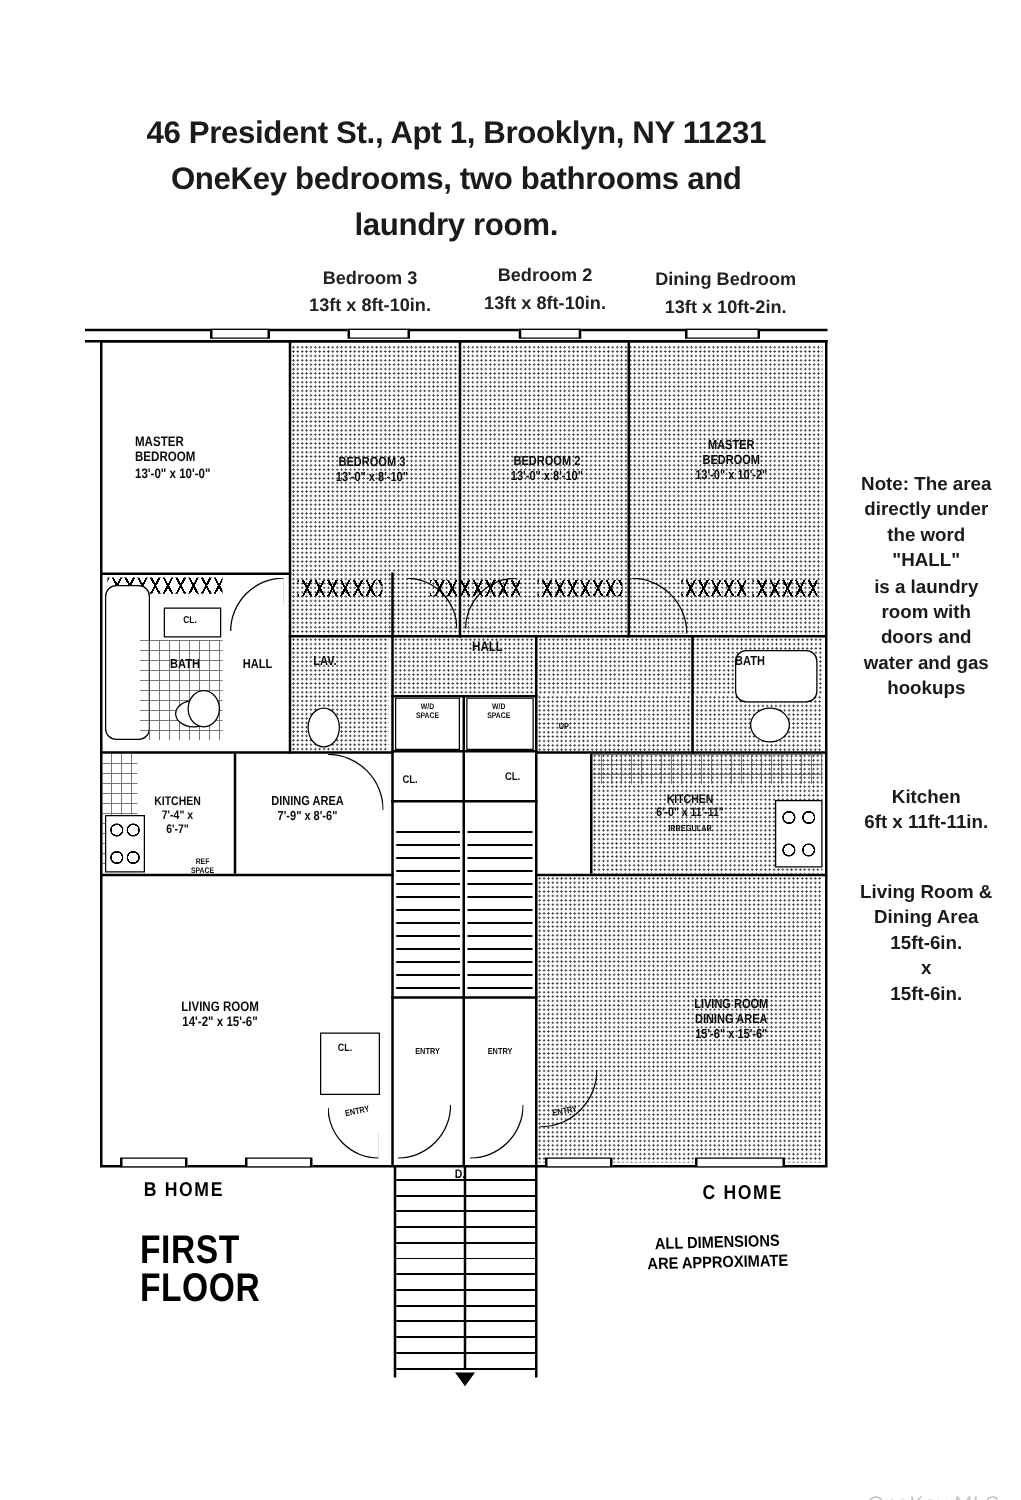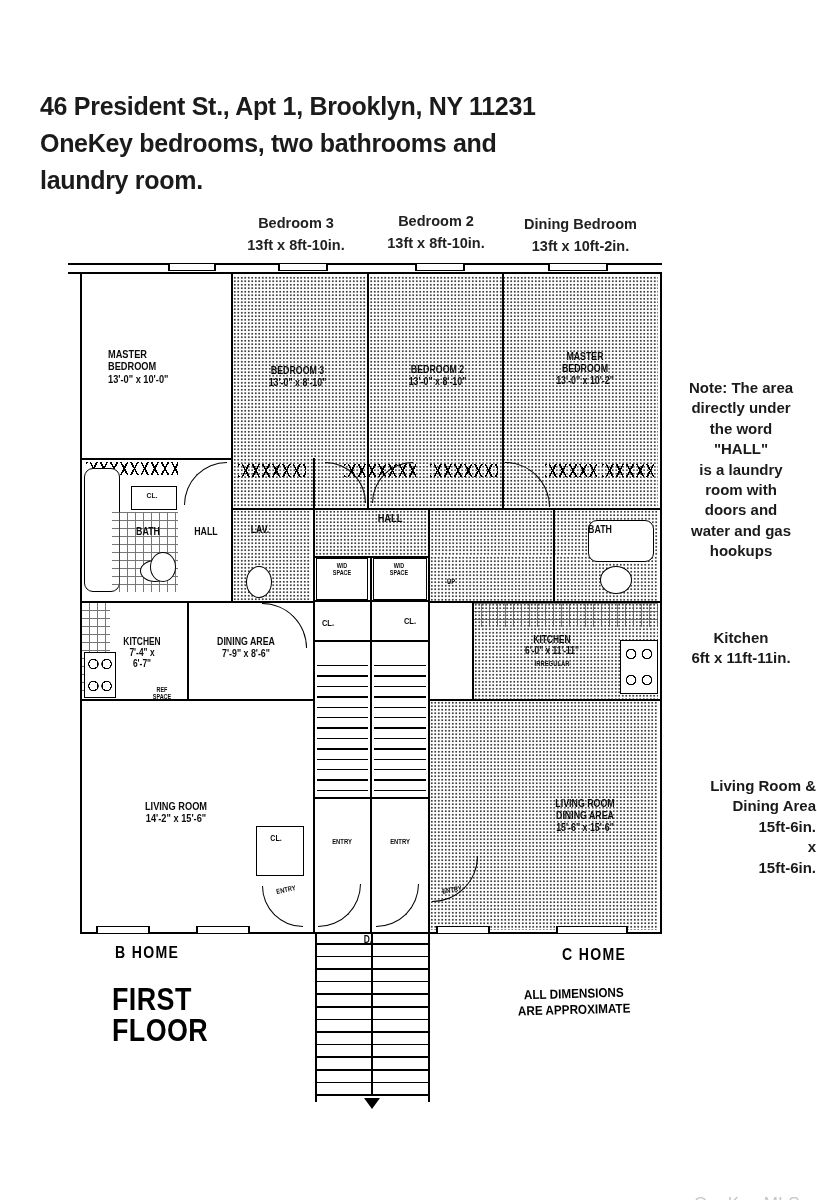--- a/index.html
+++ b/index.html
@@ -8,7 +8,7 @@
   .abs{position:absolute;}
   .pre{white-space:pre-line;}
   
-  .title{left:40px;top:88px;width:650px;font-weight:bold;
+  .title{left:40px;top:88px;width:650px;text-align:center;font-weight:bold;
          font-size:25px;line-height:1.48;color:#1b1b1b;letter-spacing:-0.3px;}
   .toplbl{text-align:center;font-weight:bold;font-size:14.5px;line-height:1.5;color:#222;}
   .note{width:150px;text-align:center;font-weight:bold;font-size:15px;line-height:1.36;color:#1a1a1a;}

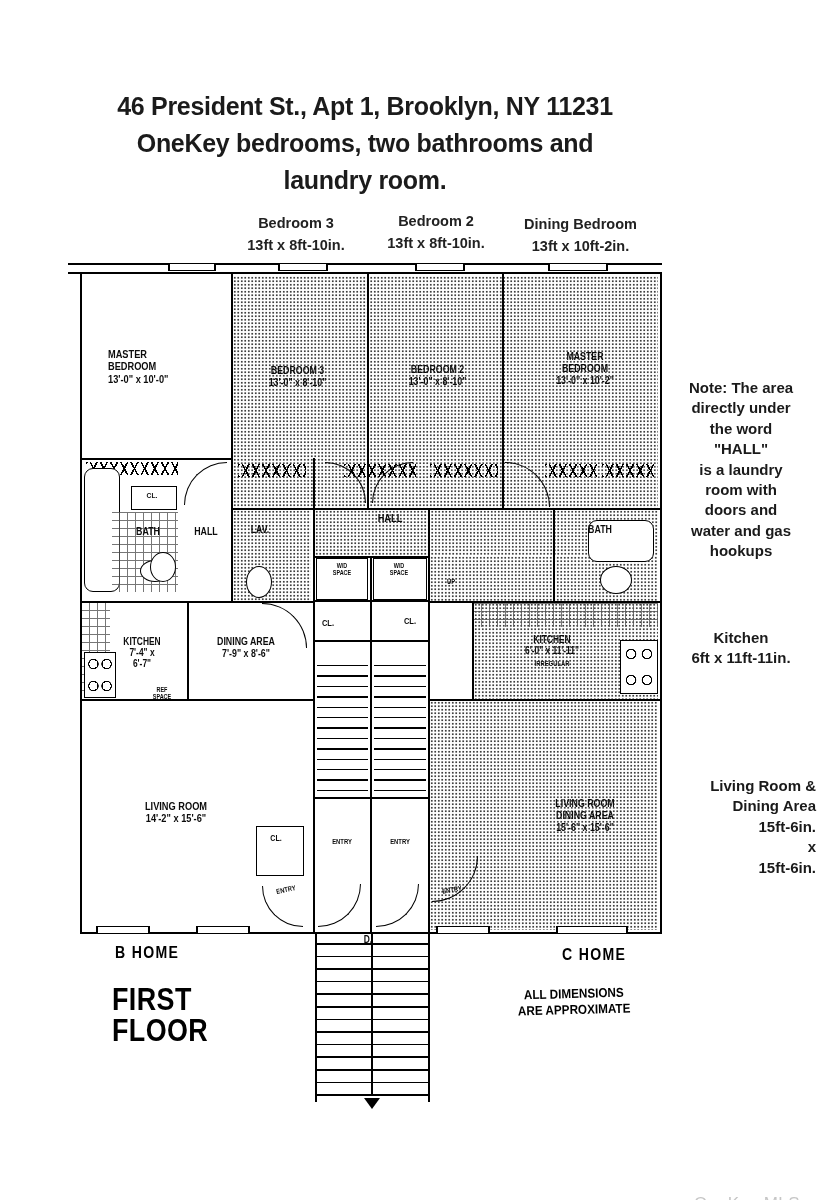--- a/index.html
+++ b/index.html
@@ -236,7 +236,7 @@
     <span class="pre">Kitchen
 6ft x 11ft-11in.</span>
   </div>
-  <div class="abs note" style="left:666px;top:776px;text-align:right;">
+  <div class="abs note" style="left:666px;top:704px;">
     <span class="pre">Living Room &amp;
 Dining Area
 15ft-6in.

